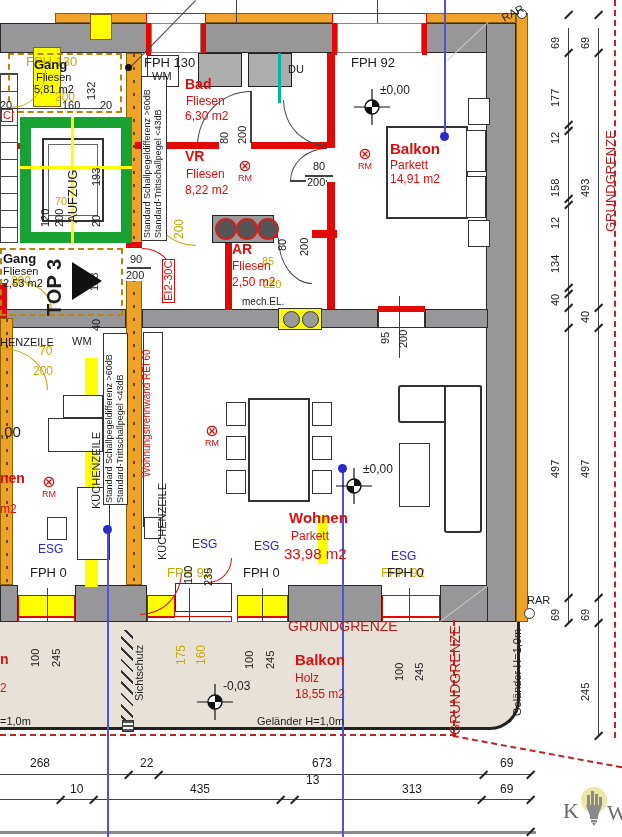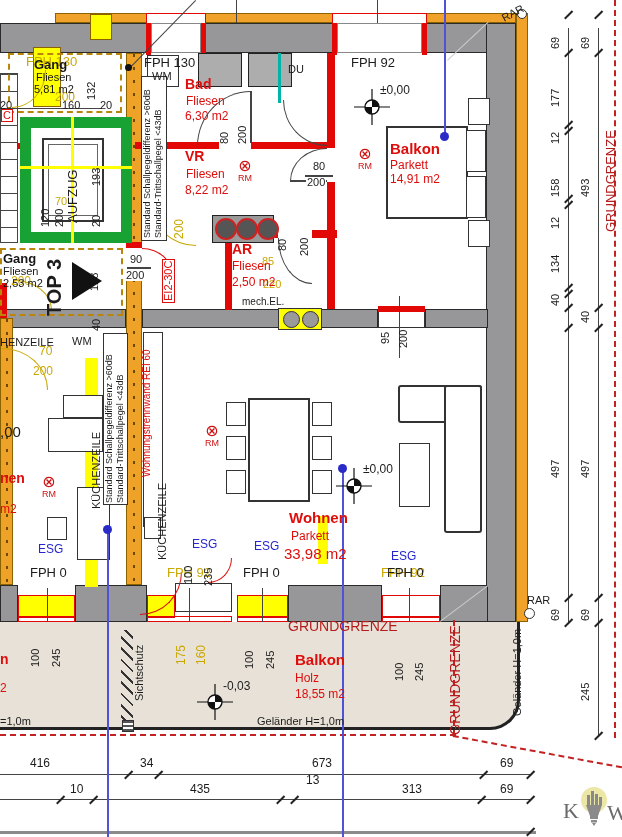--- a/index.html
+++ b/index.html
@@ -355,7 +355,7 @@
       <span class="ann c-blk" style="left: 580px; top: 478px; font-size: 11px; transform: rotate(-90deg); transform-origin: 0px 0px;">497</span>
       <span class="ann c-blk" style="left: 580px; top: 621px; font-size: 11px; transform: rotate(-90deg); transform-origin: 0px 0px;">69</span>
       <span class="ann c-blk" style="left: 580px; top: 701px; font-size: 11px; transform: rotate(-90deg); transform-origin: 0px 0px;">245</span>
-      <span class="ann c-blk" style="left: 30px; top: 757px; font-size: 12px;">416</span>
+      <span class="ann c-blk" style="left: 30px; top: 757px; font-size: 12px;">268</span>
       <span class="ann c-blk" style="left: 140px; top: 757px; font-size: 12px;">34</span>
       <span class="ann c-blk" style="left: 312px; top: 757px; font-size: 12px;">673</span>
       <span class="ann c-blk" style="left: 500px; top: 757px; font-size: 12px;">69</span>

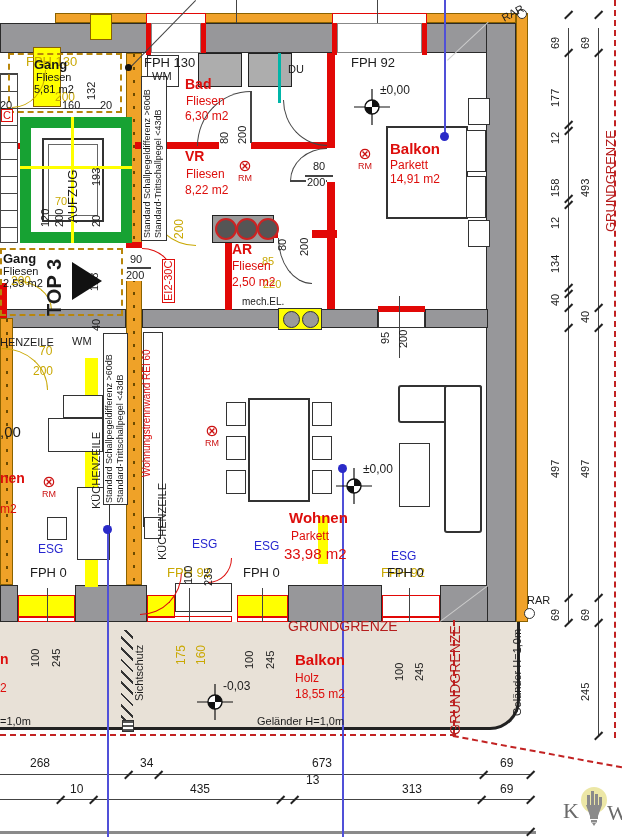--- a/index.html
+++ b/index.html
@@ -356,7 +356,7 @@
       <span class="ann c-blk" style="left: 580px; top: 621px; font-size: 11px; transform: rotate(-90deg); transform-origin: 0px 0px;">69</span>
       <span class="ann c-blk" style="left: 580px; top: 701px; font-size: 11px; transform: rotate(-90deg); transform-origin: 0px 0px;">245</span>
       <span class="ann c-blk" style="left: 30px; top: 757px; font-size: 12px;">268</span>
-      <span class="ann c-blk" style="left: 140px; top: 757px; font-size: 12px;">34</span>
+      <span class="ann c-blk" style="left: 140px; top: 757px; font-size: 12px;">22</span>
       <span class="ann c-blk" style="left: 312px; top: 757px; font-size: 12px;">673</span>
       <span class="ann c-blk" style="left: 500px; top: 757px; font-size: 12px;">69</span>
       <span class="ann c-blk" style="left: 70px; top: 783px; font-size: 12px;">10</span>

